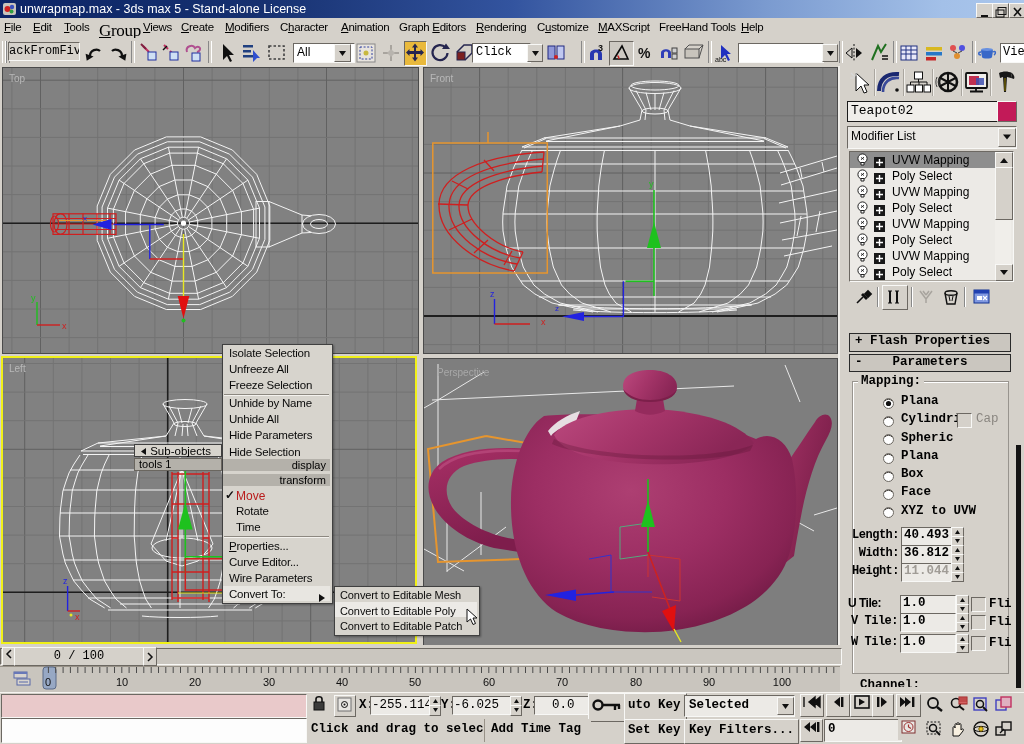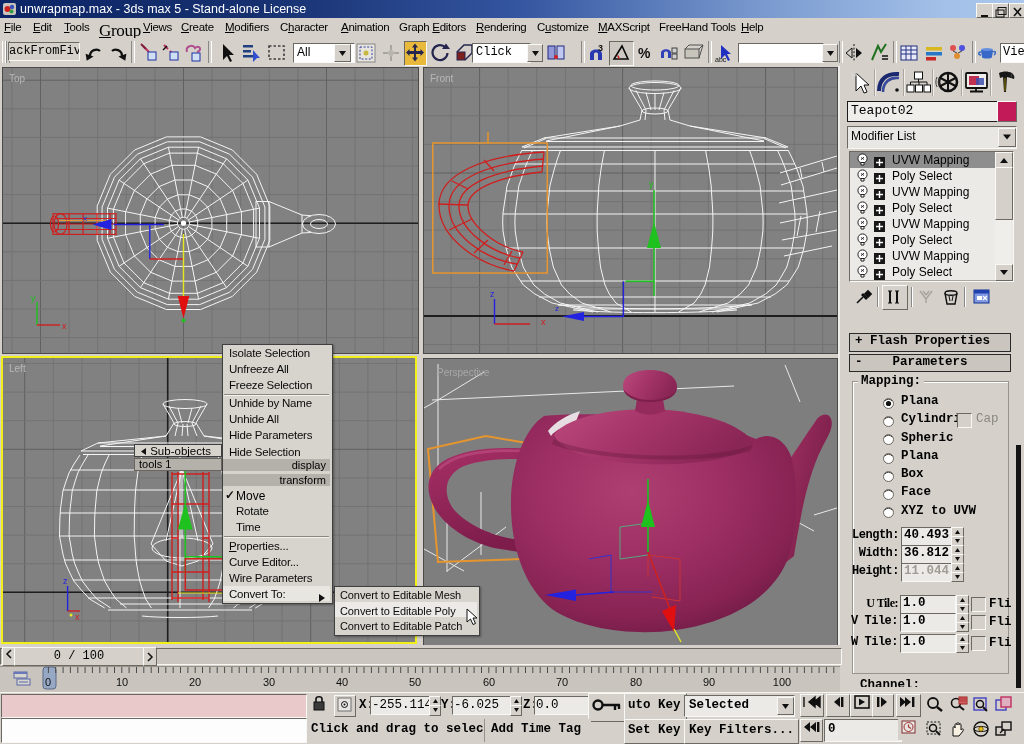--- a/index.html
+++ b/index.html
@@ -1076,7 +1076,7 @@
 <div style="position:absolute;left:223px;top:459px;width:107px;height:12px;background:#b4b1aa;font-family:'Liberation Sans',sans-serif;font-size:11px;text-align:right;padding-right:4px;line-height:12px;box-sizing:border-box">display</div>
 <div style="position:absolute;left:223px;top:474px;width:107px;height:12px;background:#b4b1aa;font-family:'Liberation Sans',sans-serif;font-size:11px;text-align:right;padding-right:4px;line-height:12px;box-sizing:border-box">transform</div>
 <div style="position:absolute;left:225px;top:488px;font-family:'Liberation Sans',sans-serif;font-size:12px;font-weight:bold;color:#101010">✓</div>
-<div style="position:absolute;left:236px;top:489px;font-family:'Liberation Sans',sans-serif;font-size:12px;color:#000000">Move</div>
+<div style="position:absolute;left:236px;top:489px;font-family:'Liberation Sans',sans-serif;font-size:12px;color:#b91c1c">Move</div>
 <div style="position:absolute;left:236px;top:505px;font-family:'Liberation Sans',sans-serif;font-size:11.5px;letter-spacing:-0.2px;color:#0a0a0a;white-space:nowrap">Rotate</div>
 <div style="position:absolute;left:236px;top:521px;font-family:'Liberation Sans',sans-serif;font-size:11.5px;letter-spacing:-0.2px;color:#0a0a0a;white-space:nowrap">Time</div>
 <div style="position:absolute;left:224px;top:536px;width:105px;height:1px;background:#8c8880;border-bottom:1px solid #f4f2ee"></div>

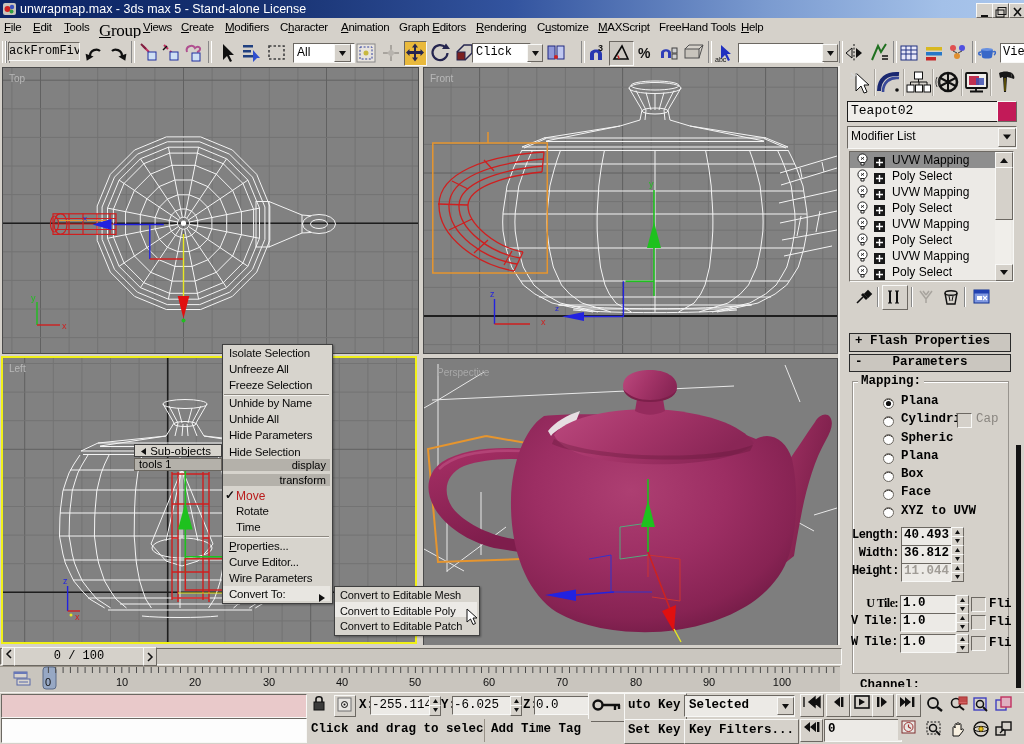--- a/index.html
+++ b/index.html
@@ -761,7 +761,7 @@
       <path d="M1,1 L6,1 L3.5,5 Z" fill="#101010"></path>
     </svg>
   </div>
-<div style="position:absolute;left:848px;top:596px;width:50px;text-align:right;font-family:Liberation Serif, serif;font-size:12px;font-weight:bold;white-space:nowrap;letter-spacing:-0.5px">U Tile:</div>
+<div style="position:absolute;left:848px;top:596px;width:50px;font-family:Liberation Sans, sans-serif;font-size:12px;font-weight:bold;white-space:nowrap;letter-spacing:-0.5px">U Tile:</div>
 <div style="position:absolute;left:900px;top:595px;width:52px;height:17px;background:#eceae6;border-top:1px solid #6c6862;border-left:1px solid #6c6862;border-right:1px solid #f8f8f6;border-bottom:1px solid #f8f8f6;font-family:'Liberation Mono',monospace;font-size:12.5px;line-height:15px;padding-left:2px;font-weight:bold">1.0</div>
 <div style="position:absolute;left:956px;top:595px;width:11px;height:8px;background:#d5d1ca;border-top:1px solid #f8f8f6;border-left:1px solid #f8f8f6;border-right:1px solid #6c6862;border-bottom:1px solid #6c6862;text-align:center">
     <svg width="7" height="6" style="display:block;margin:1px auto 0">

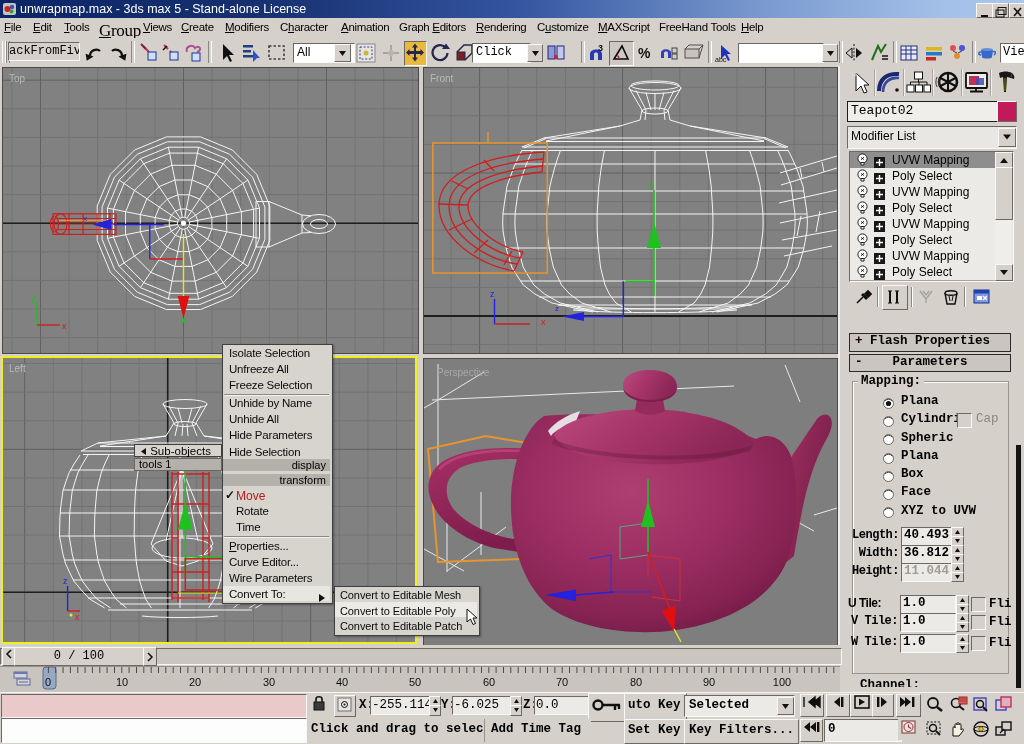--- a/index.html
+++ b/index.html
@@ -981,7 +981,7 @@
     </svg>
   </div>
 <div style="position:absolute;left:523px;top:698px;font-family:'Liberation Mono',monospace;font-size:12.5px;font-weight:bold">Z:</div>
-<div style="position:absolute;left:534px;top:696px;width:60px;height:17px;background:#eceae6;border-top:1px solid #6c6862;border-left:1px solid #6c6862;border-right:1px solid #f8f8f6;border-bottom:1px solid #f8f8f6;font-family:'Liberation Mono',monospace;font-size:12.5px;line-height:16px;padding-left:1px;overflow:hidden">0.0</div>
+<div style="position:absolute;left:534px;top:696px;width:60px;height:17px;background:#eceae6;border-top:1px solid #6c6862;border-left:1px solid #6c6862;border-right:1px solid #f8f8f6;border-bottom:1px solid #f8f8f6;font-family:'Liberation Mono',monospace;font-size:12.5px;line-height:16px;padding-left:17px;overflow:hidden">0.0</div>
 <div style="position:absolute;left:588px;top:693px;width:36px;height:27px;background:#d5d1ca;border-top:1px solid #f8f8f6;border-left:1px solid #f8f8f6;border-right:1px solid #6c6862;border-bottom:1px solid #6c6862;text-align:center"><svg width="34" height="22">
       <circle cx="8" cy="11" r="4.5" fill="none" stroke="#101010" stroke-width="2.4"></circle>
       <path d="M12,11 L30,11 M25,11 L25,16 M29,11 L29,15" stroke="#101010" stroke-width="2.4"></path>

